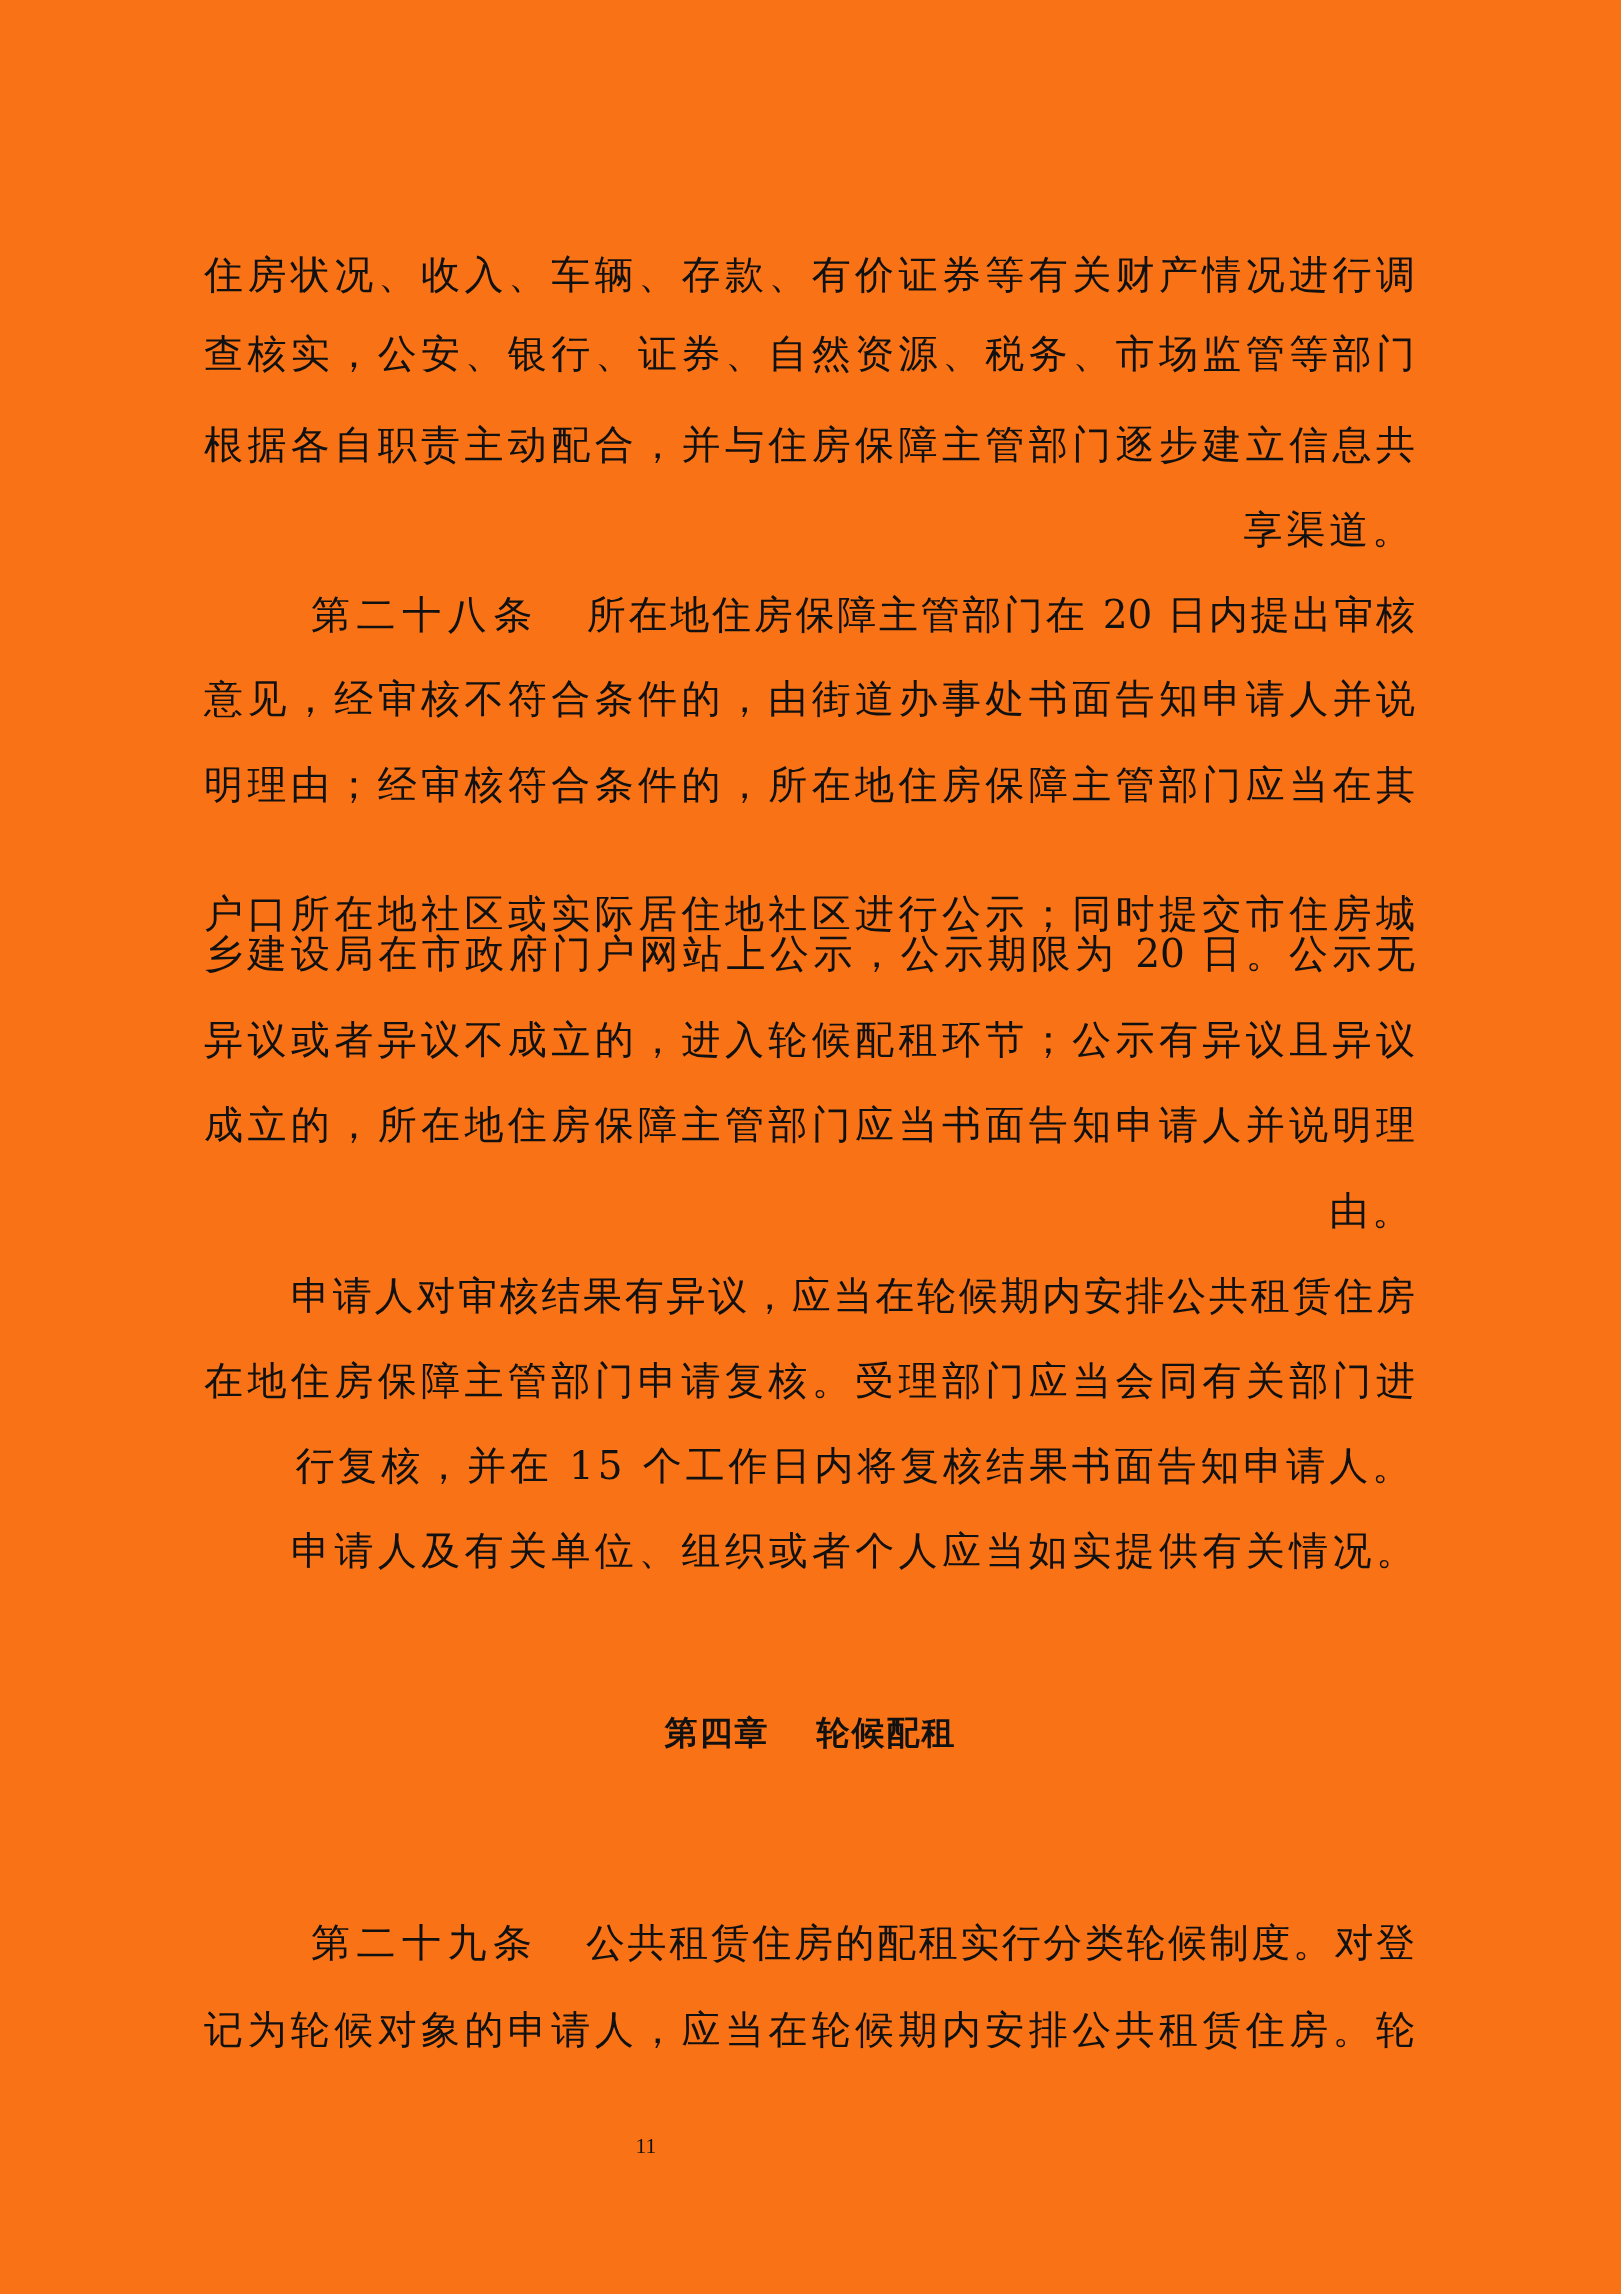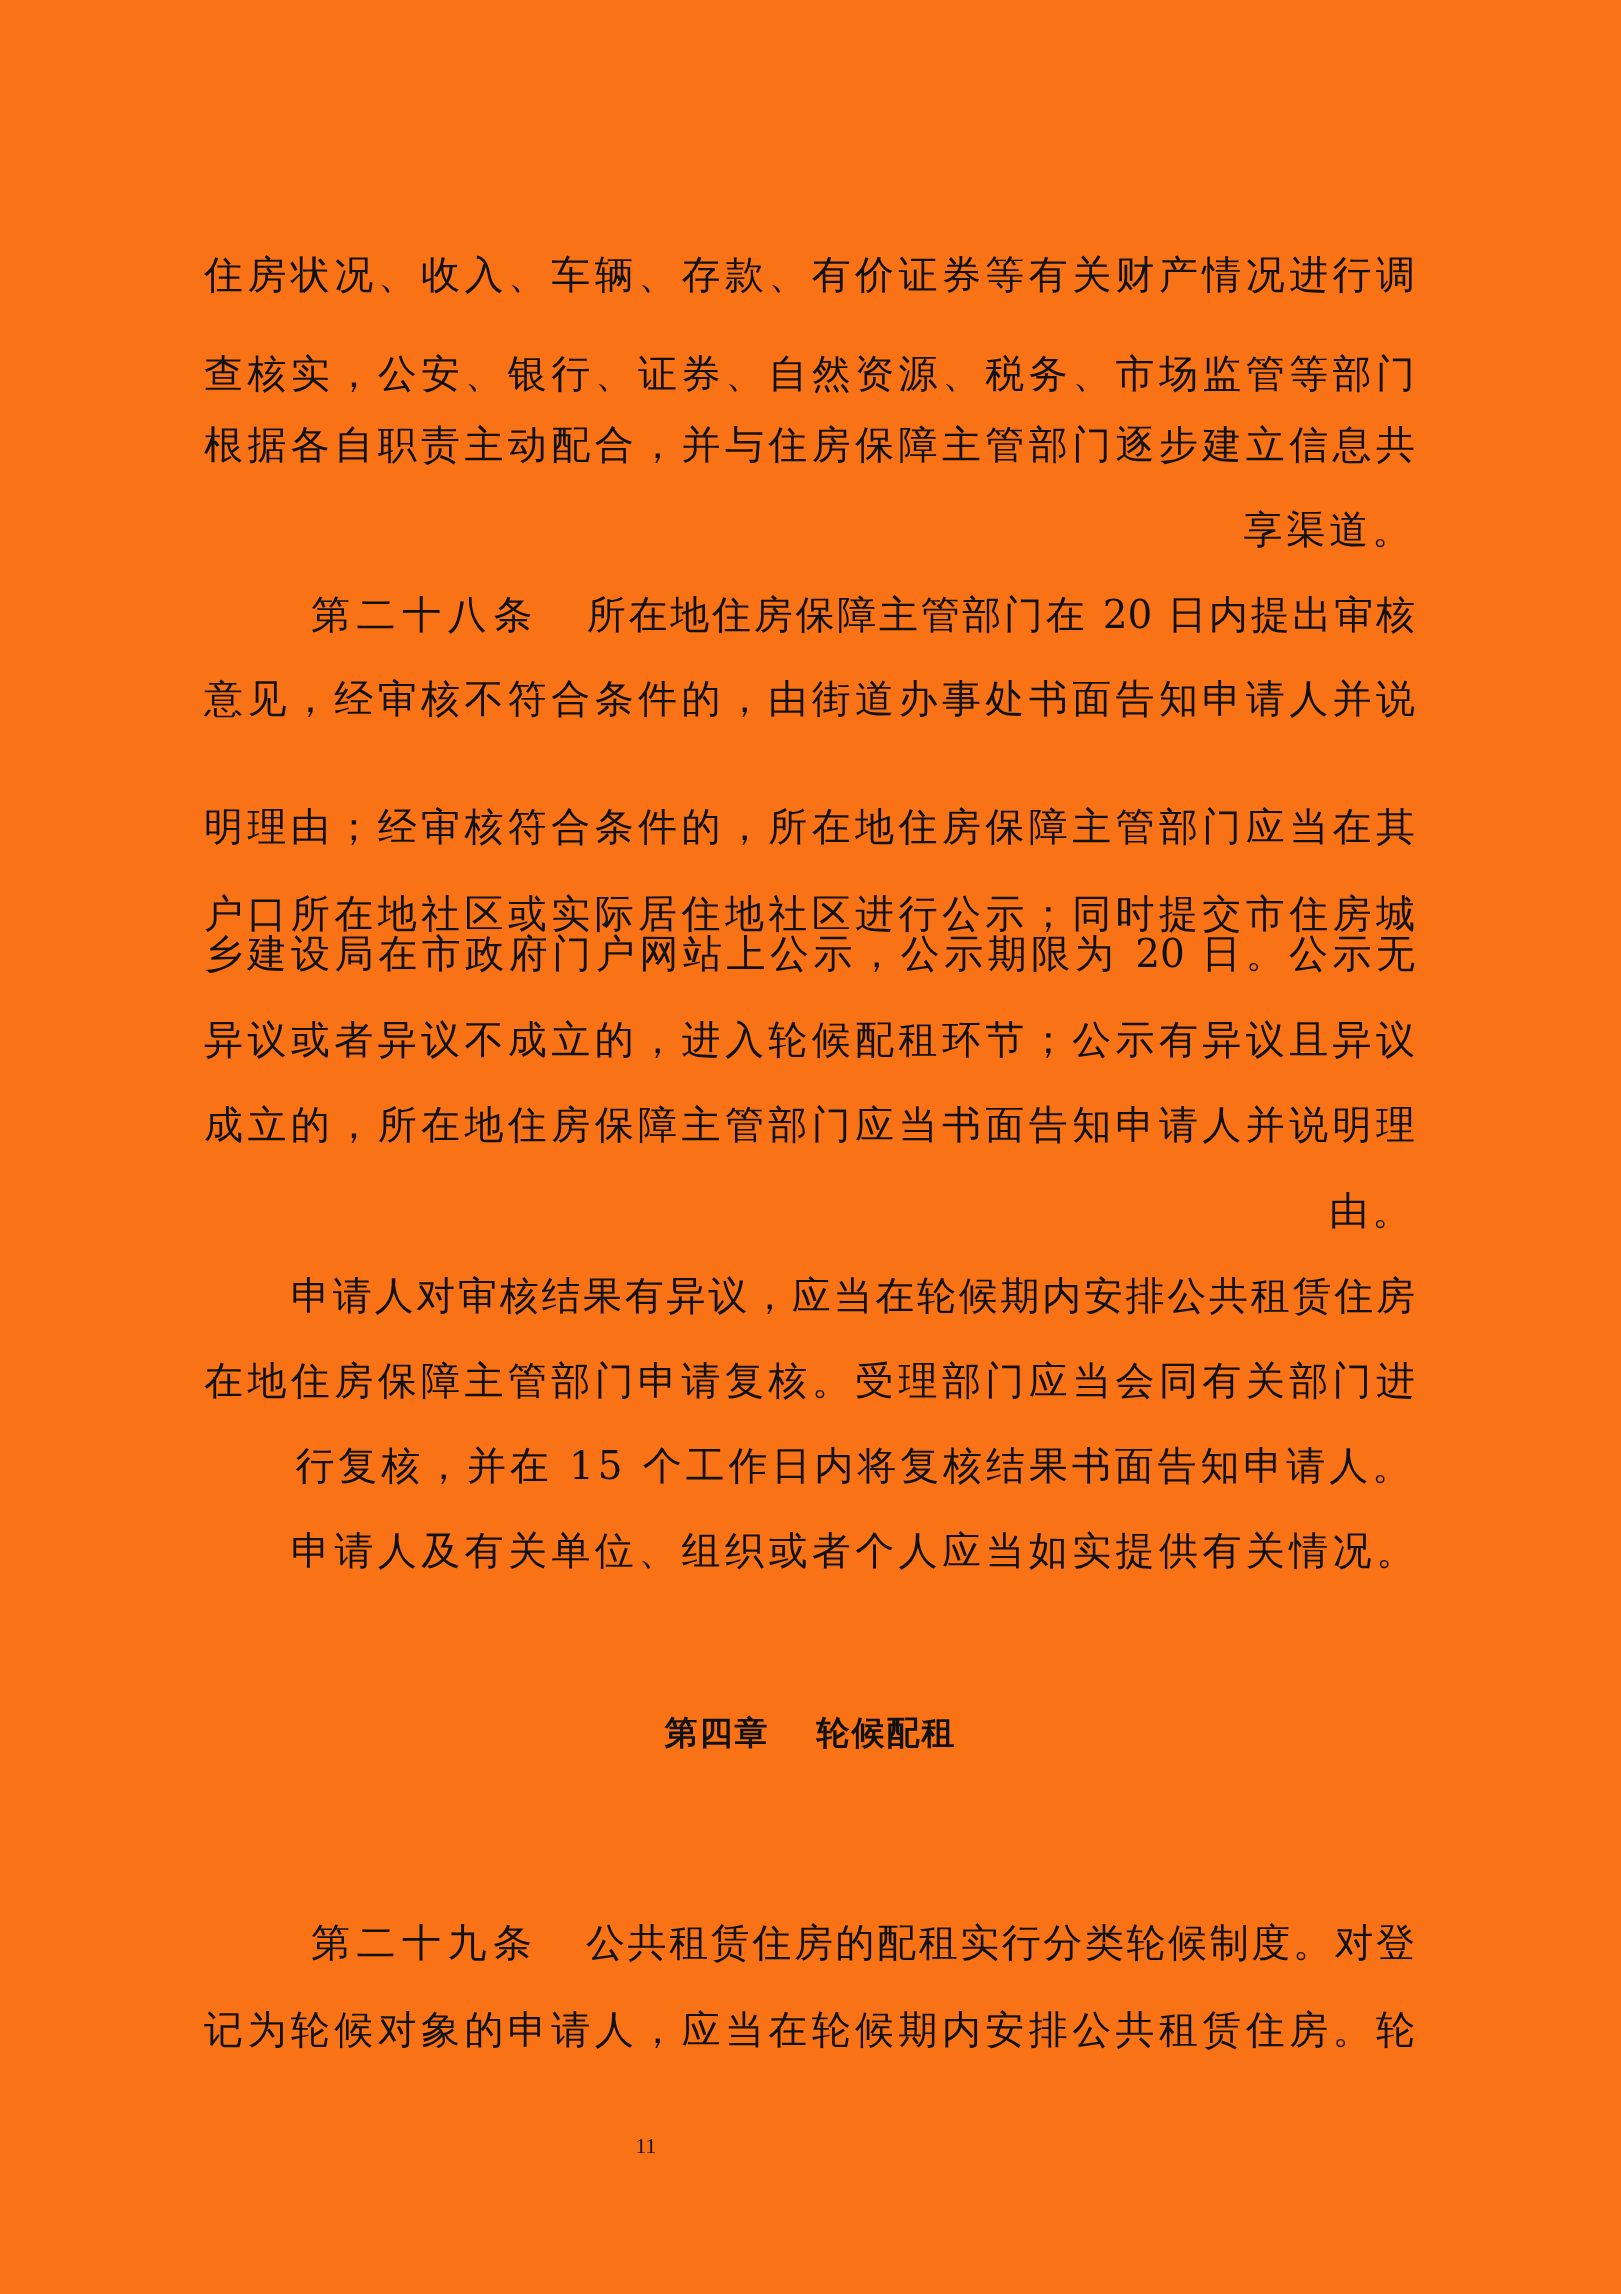--- a/index.html
+++ b/index.html
@@ -86,7 +86,7 @@
 <div class="page">
 
   <div class="line full" style="top:245px;">住房状况、收入、车辆、存款、有价证券等有关财产情况进行调</div>
-  <div class="line full" style="top:344px;">查核实，公安、银行、证券、自然资源、税务、市场监管等部门</div>
+  <div class="line full" style="top:324px;">查核实，公安、银行、证券、自然资源、税务、市场监管等部门</div>
   <div class="line full" style="top:415px;">根据各自职责主动配合，并与住房保障主管部门逐步建立信息共</div>
   <div class="line short" style="top:500px;">享渠道。</div>
 

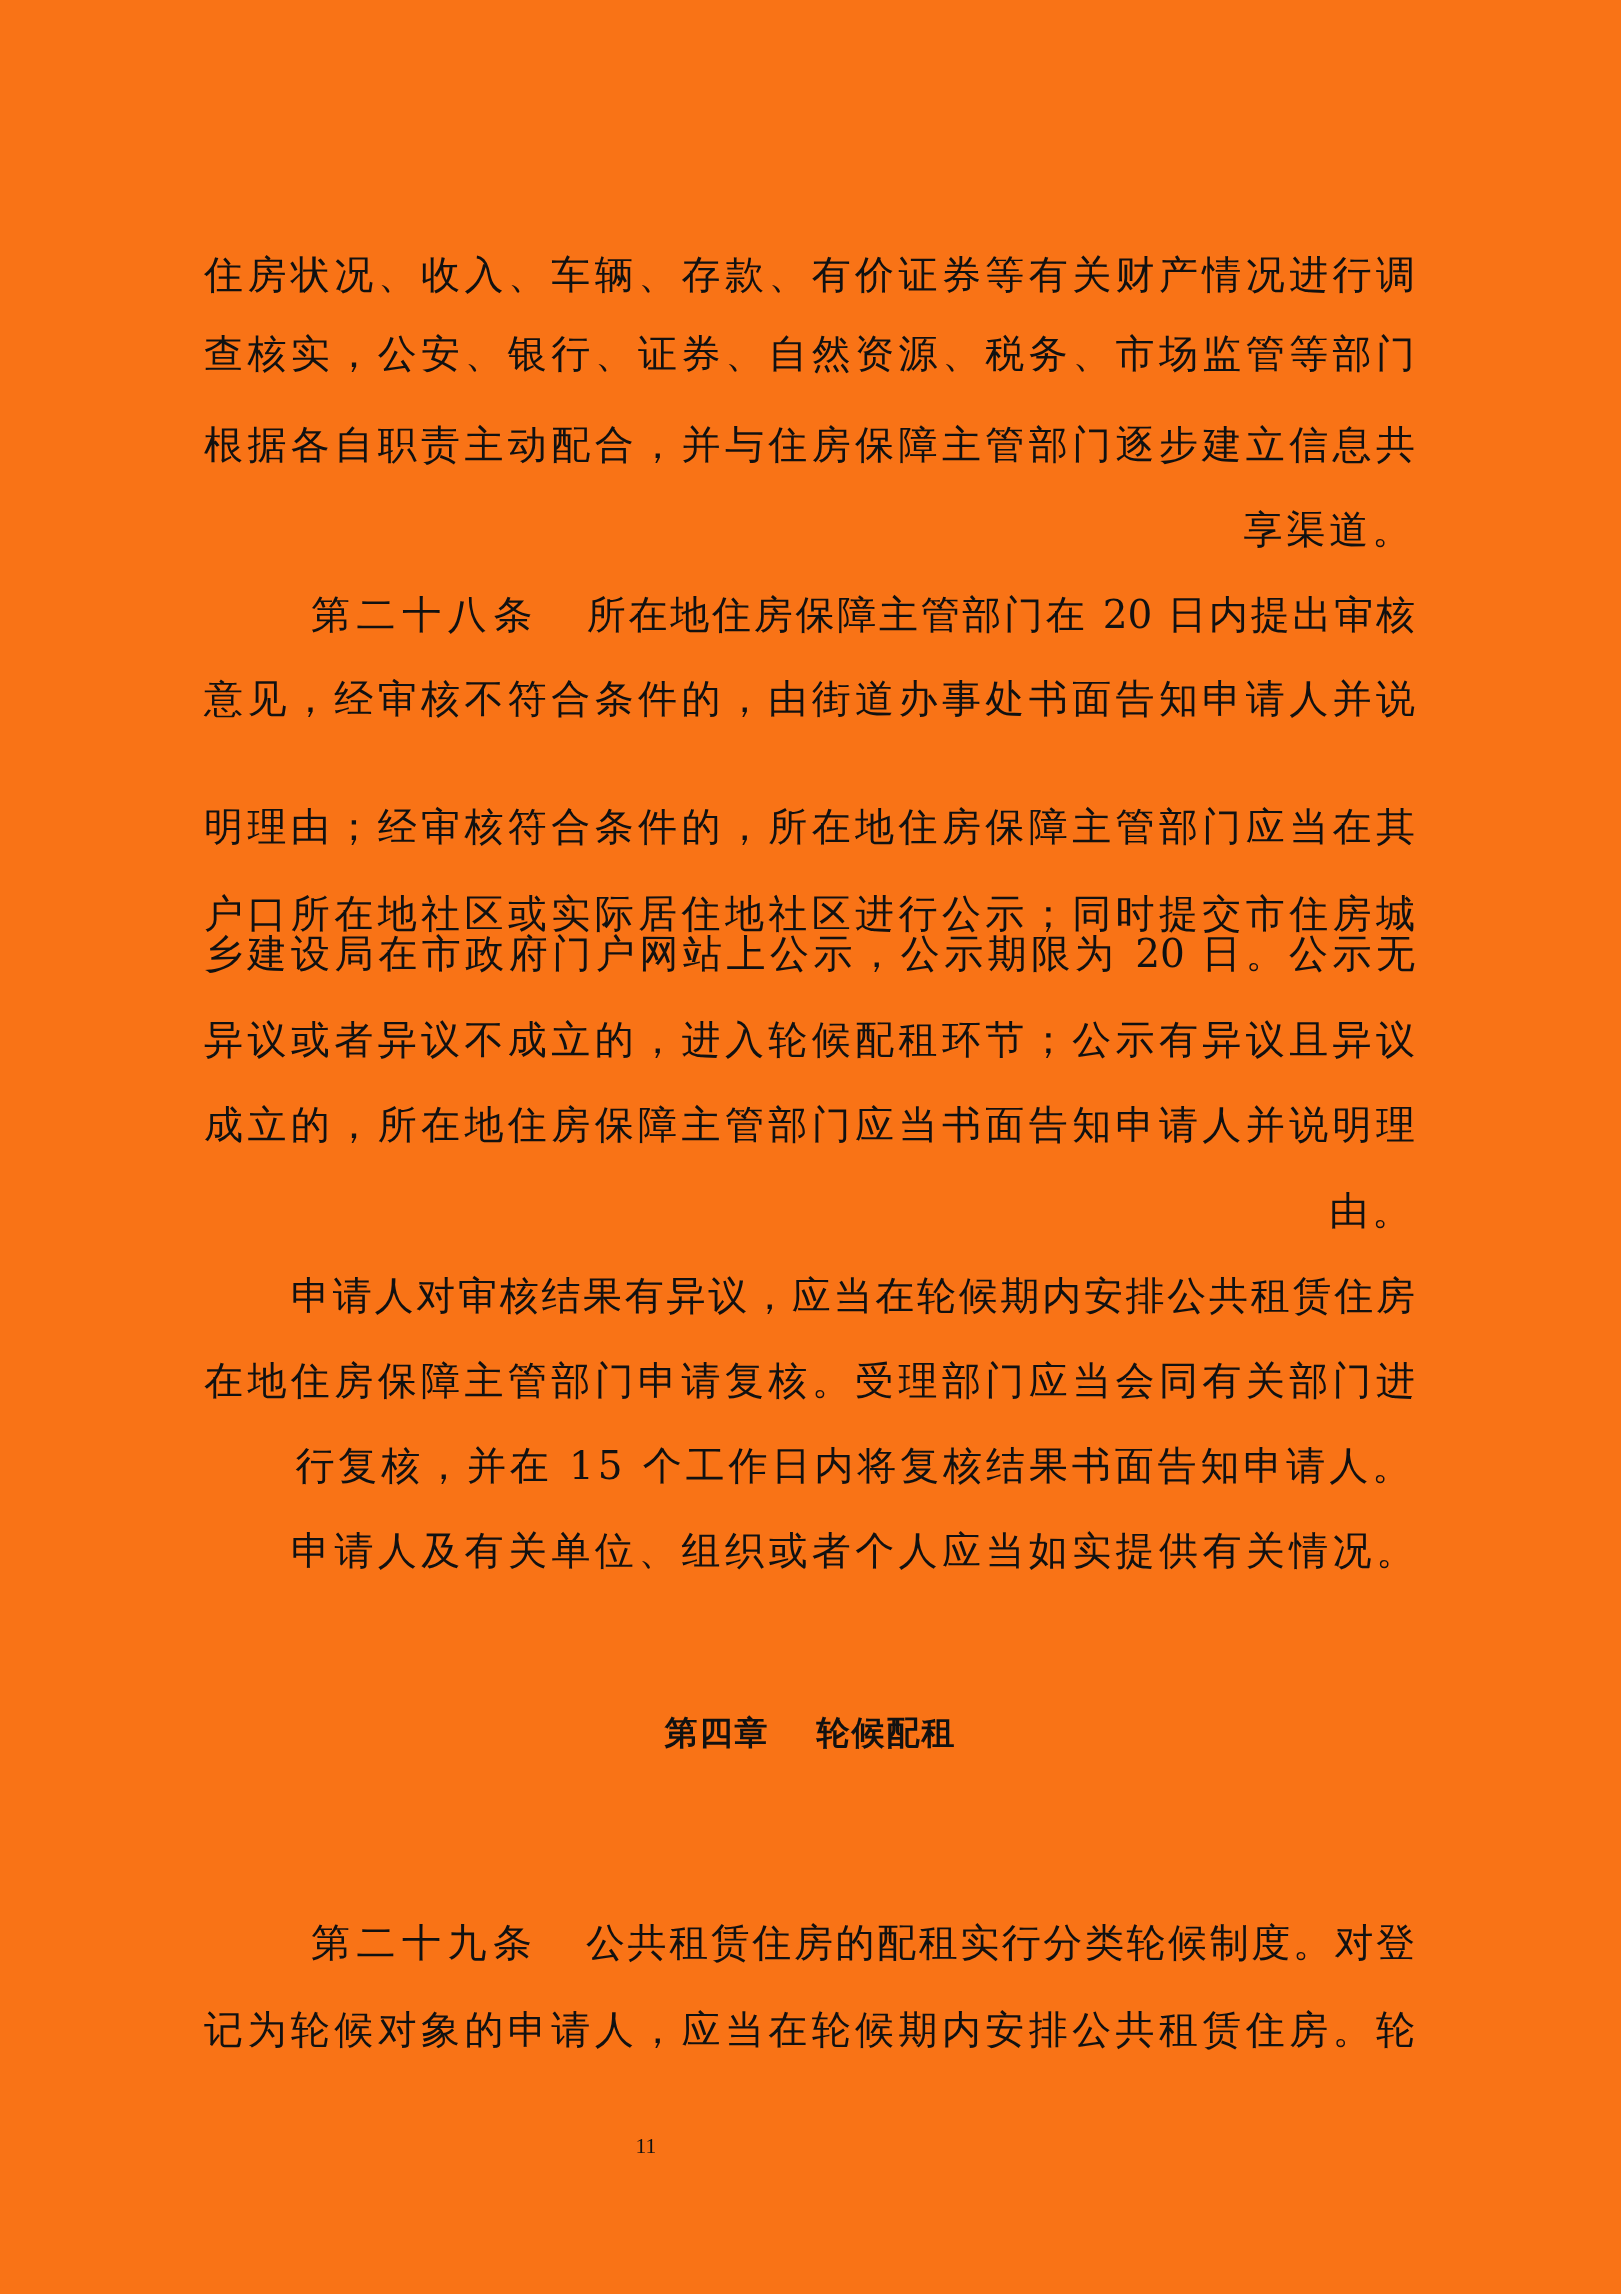--- a/index.html
+++ b/index.html
@@ -94,7 +94,7 @@
     <span class="bold">第二十八条</span><span class="gap"></span><span>所在地住房保障主管部门在 20 日内提出审核</span>
   </div>
   <div class="line full" style="top:669px;">意见，经审核不符合条件的，由街道办事处书面告知申请人并说</div>
-  <div class="line full" style="top:755px;margin-top:42px;">明理由；经审核符合条件的，所在地住房保障主管部门应当在其</div>
+  <div class="line full" style="top:755px;">明理由；经审核符合条件的，所在地住房保障主管部门应当在其</div>
   <div class="line full" style="top:884px;">户口所在地社区或实际居住地社区进行公示；同时提交市住房城</div>
   <div class="line full" style="top:924px;">乡建设局在市政府门户网站上公示，公示期限为 20 日。公示无</div>
   <div class="line full" style="top:1010px;">异议或者异议不成立的，进入轮候配租环节；公示有异议且异议</div>

